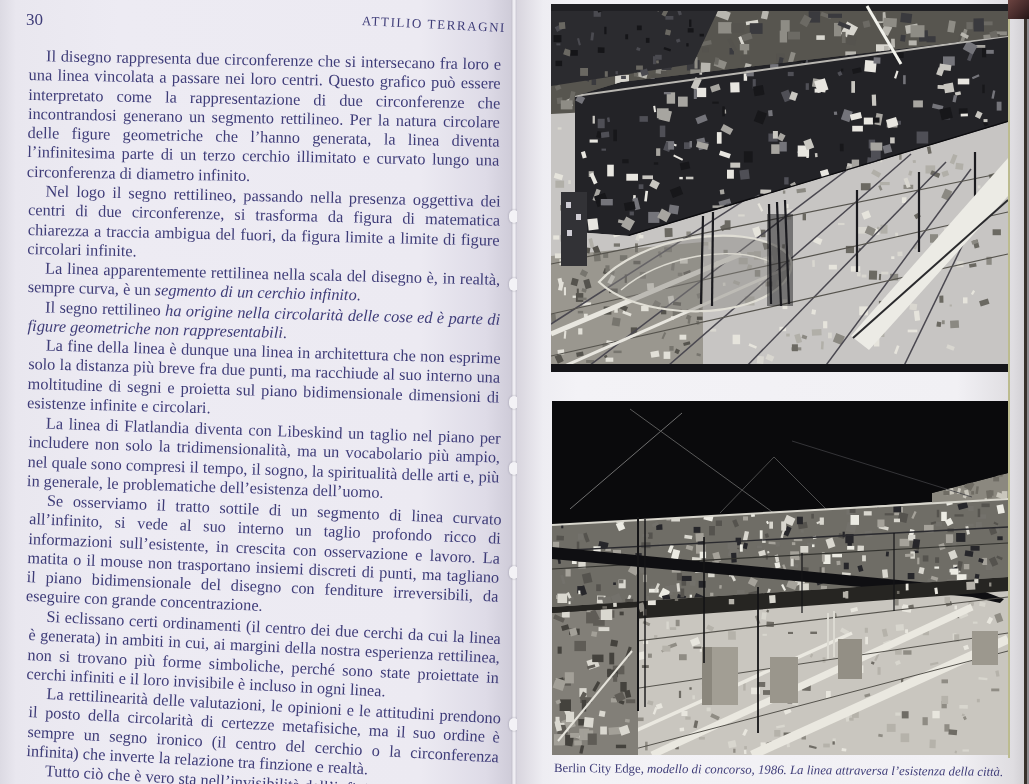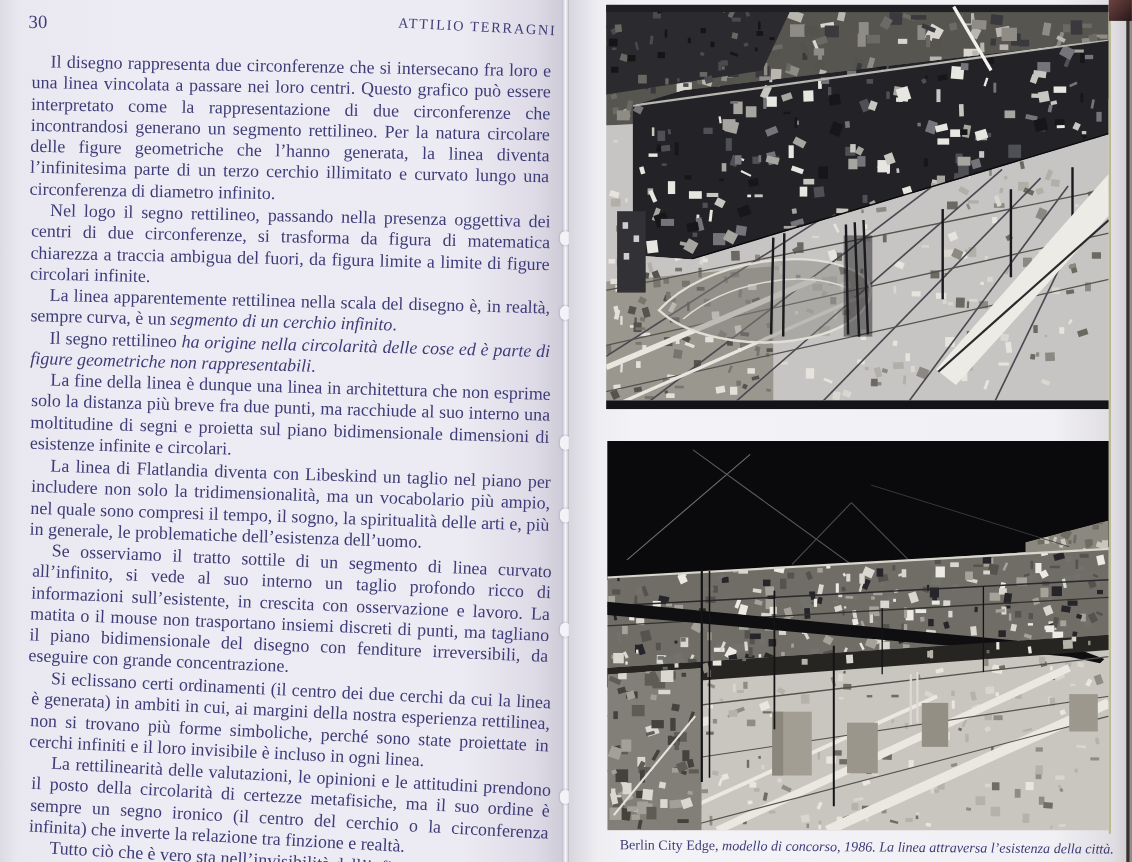--- a/index.html
+++ b/index.html
@@ -47,7 +47,6 @@
   .page-right{
     position:absolute;left:517px;top:0;width:507px;height:784px;
     background:linear-gradient(90deg,#d8d5de 0px,#eeedf2 26px,#f3f2f6 60px,#f1f0f4 440px,#dfdde1 496px,#d2d0d4 507px);
-    text-align:center;
   }
   .photo{position:absolute;display:block;}
   .photo-top{left:34px;top:4px;}

